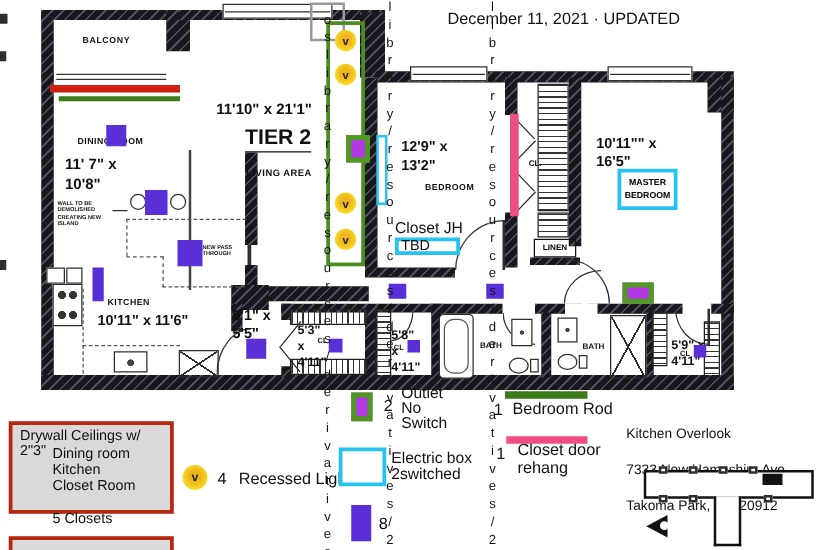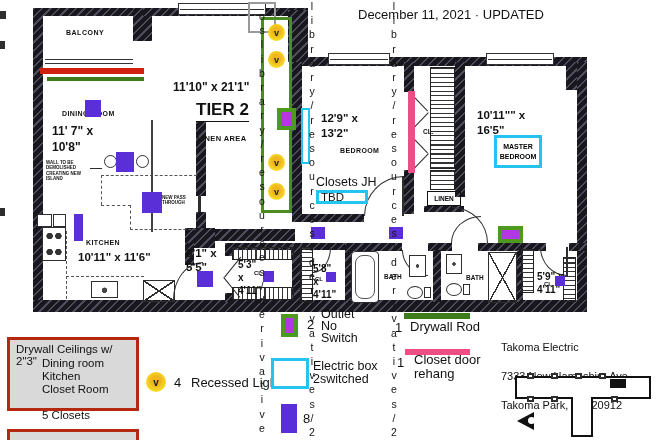--- a/index.html
+++ b/index.html
@@ -195,7 +195,7 @@
   <div class="t b z4" style="left:66px;top:29px;font-size:7px;letter-spacing:.5px">BALCONY</div>
   <div class="t b z4" style="left:173px;top:80px;font-size:12px">11'10" x 21'1"</div>
   <div class="t b z4" style="left:196px;top:100px;font-size:17px;border-bottom:1.5px solid #111;padding-bottom:1px">TIER 2</div>
-  <div class="t b z4" style="left:197px;top:134px;font-size:7.5px;letter-spacing:.4px">LINEN AREA</div>
+  <div class="t b z4" style="left:197px;top:134px;font-size:7.5px;letter-spacing:.4px">LIVING AREA</div>
   <div class="t b z4" style="left:62px;top:110px;font-size:7px;letter-spacing:.4px">DINING ROOM</div>
   <div class="t b z4" style="left:52px;top:124px;font-size:12px;line-height:1.3">11' 7" x
 10'8"</div>

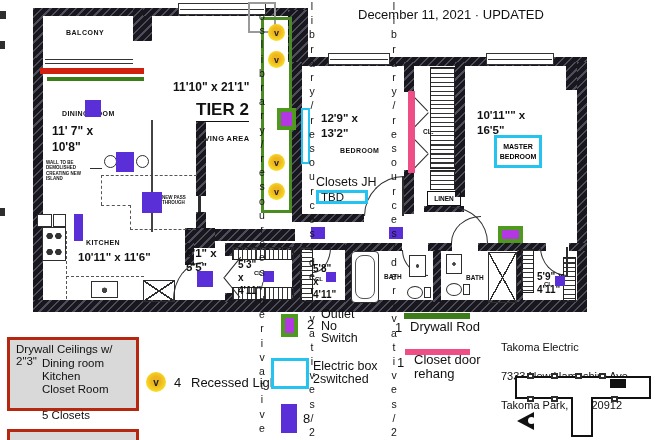--- a/index.html
+++ b/index.html
@@ -216,7 +216,7 @@
   <div class="t b z4" style="left:321px;top:111px;font-size:11.5px;line-height:1.3">12'9" x
 13'2"</div>
   <div class="t b z4" style="left:340px;top:147px;font-size:7px;letter-spacing:.4px">BEDROOM</div>
-  <div class="t z4" style="left:316px;top:175px;font-size:12.5px">Closets JH</div>
+  <div class="t z4" style="left:316px;top:175px;font-size:12.5px">Closet JH</div>
   <div class="t b z4" style="left:423px;top:128px;font-size:6.5px">CL.</div>
   <div class="t b z4" style="left:477px;top:108px;font-size:11.5px;line-height:1.3">10'11"" x
 16'5"</div>

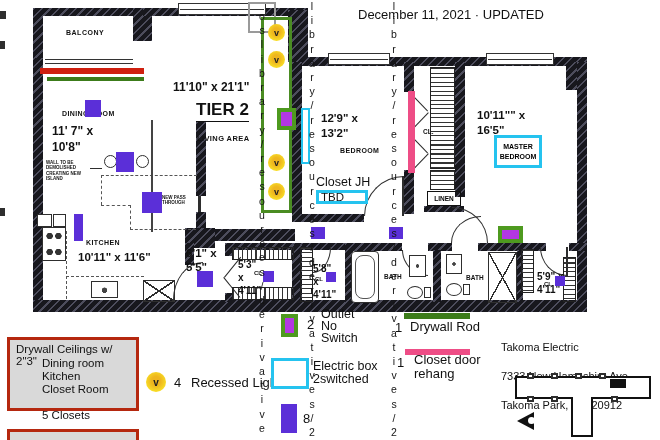--- a/index.html
+++ b/index.html
@@ -259,7 +259,7 @@
 
   <div style="position:absolute;left:404px;top:313px;width:66px;height:6px;background:#3c7c1a;z-index:6"></div>
   <div class="t" style="left:395px;top:320px;font-size:13px">1</div>
-  <div class="t" style="left:410px;top:319px;font-size:13px">Drywall Rod</div>
+  <div class="t" style="left:410px;top:319px;font-size:13px">Bedroom Rod</div>
 
   <div style="position:absolute;left:405px;top:349px;width:65px;height:6px;background:#ee4d86;z-index:6"></div>
   <div class="t" style="left:397px;top:355px;font-size:13px">1</div>

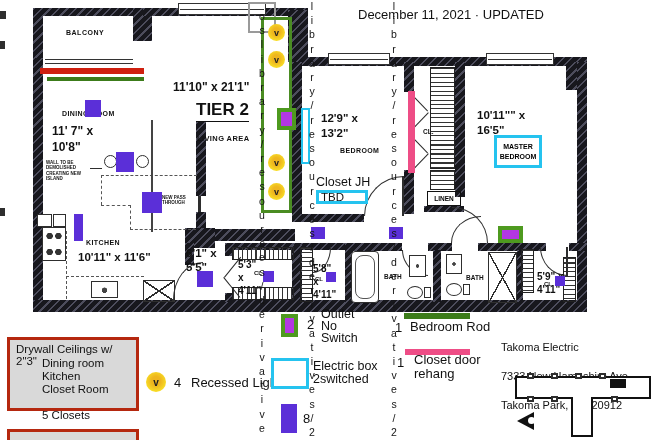--- a/index.html
+++ b/index.html
@@ -267,7 +267,7 @@
 rehang</div>
 
   <div class="t" style="left:501px;top:325px;font-size:11px;line-height:14.5px">
-    <div>Takoma Electric</div>
+    <div>Kitchen Overlook</div>
     <div>7333 New Hampshire Ave</div>
     <div>Takoma Park, MD 20912</div>
   </div>

